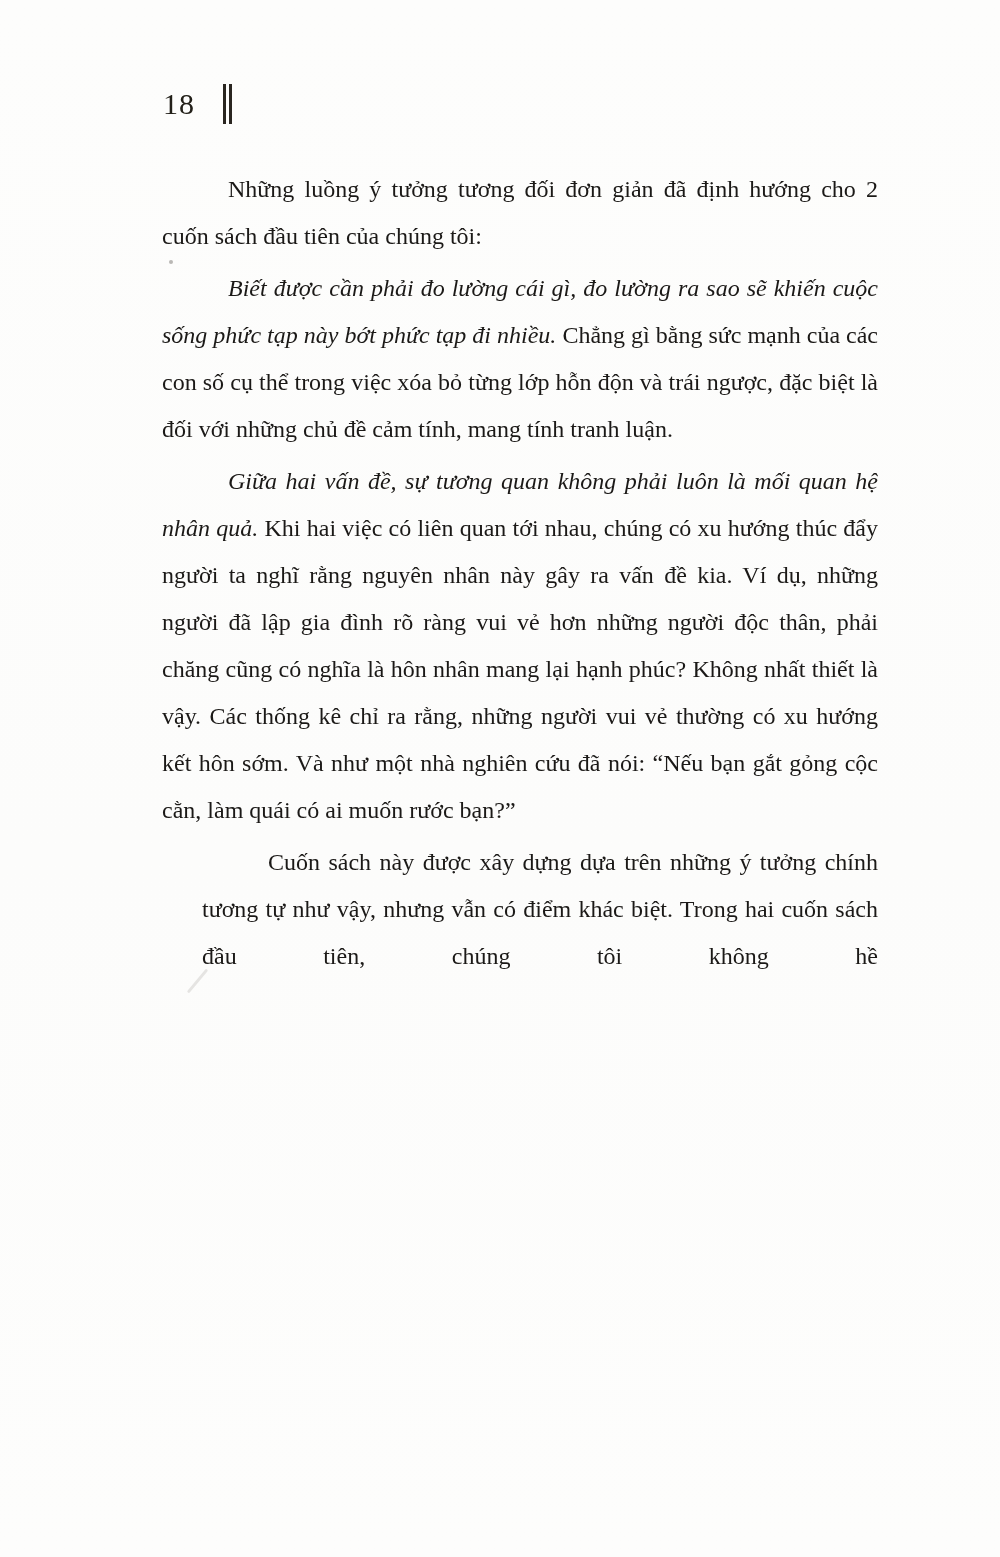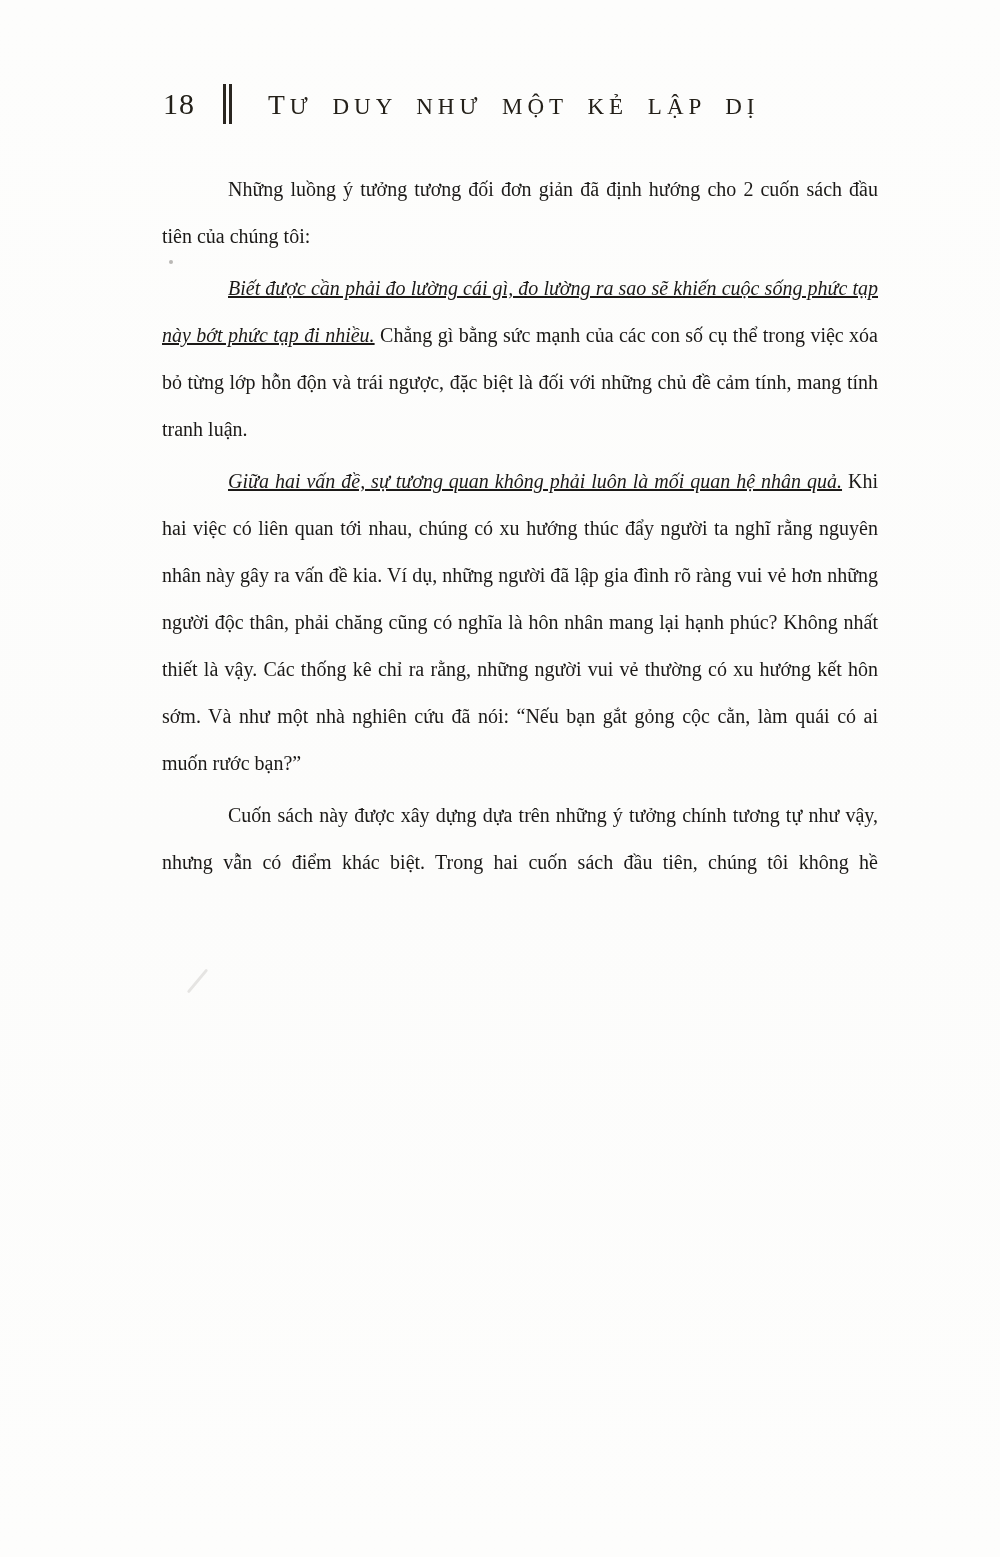--- a/index.html
+++ b/index.html
@@ -106,7 +106,6 @@
   <header class="running-header">
     <span class="page-num">18</span>
     <span class="header-divider"></span>
-    <span class="running-title">TƯ DUY NHƯ MỘT KẺ LẬP DỊ</span>
   </header>
 
   <main class="body-text">

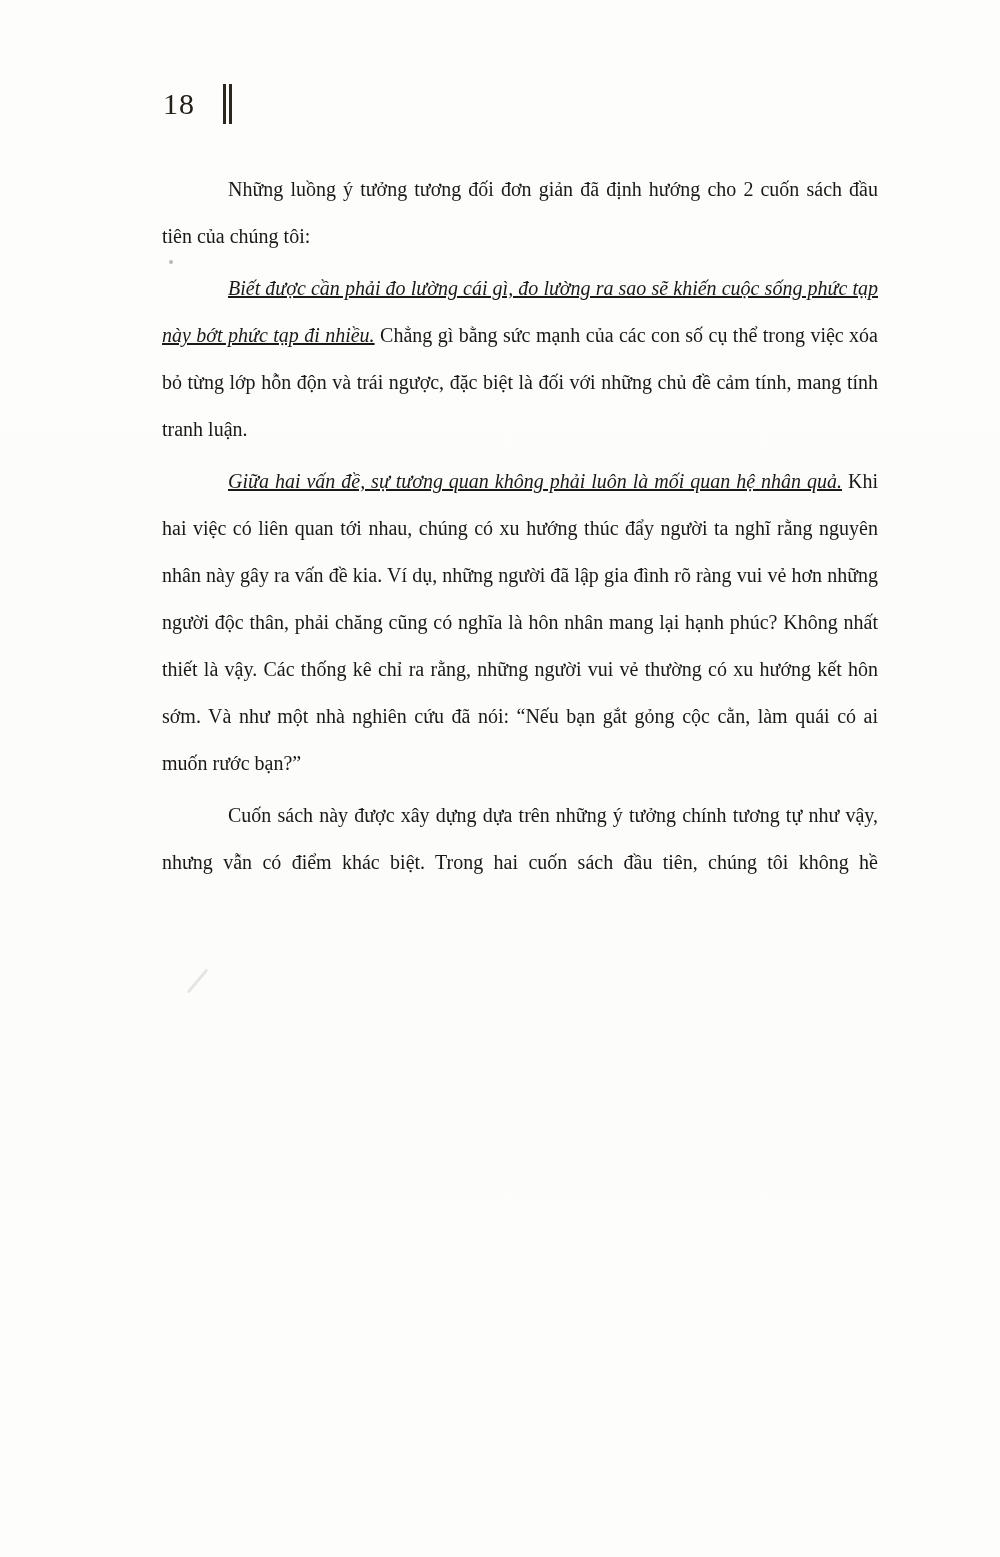--- a/index.html
+++ b/index.html
@@ -62,7 +62,7 @@
     top: 166px;
     left: 162px;
     width: 716px;
-    font-size: 20px;
+    font-size: 24px;
     line-height: 47px;
     text-align: justify;
   }

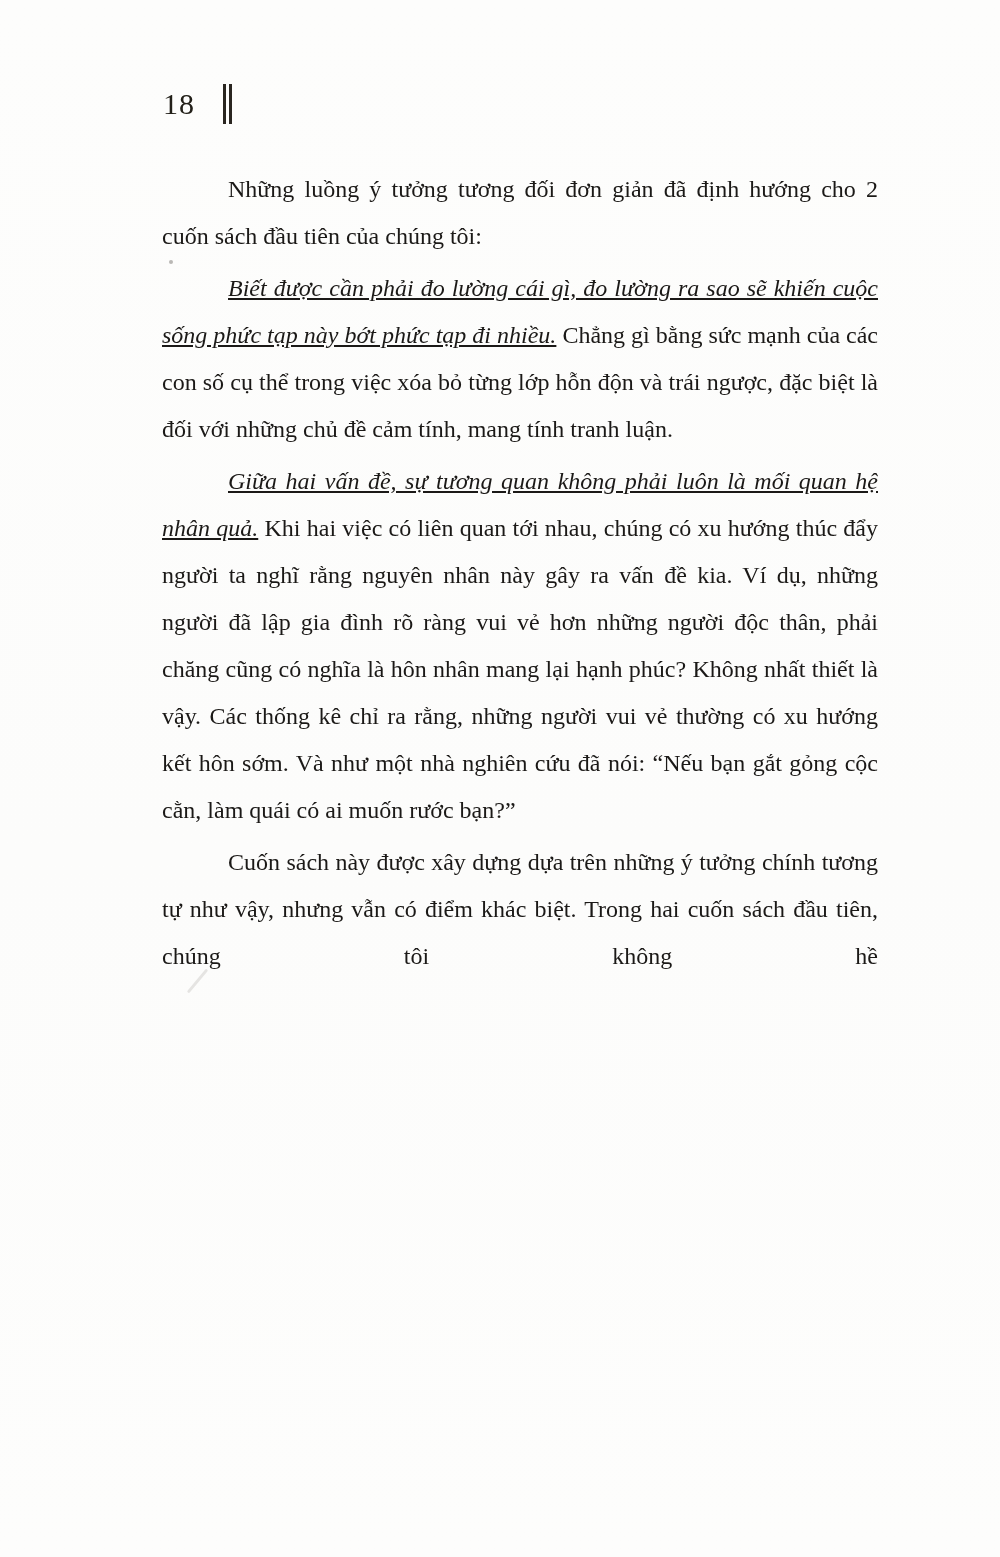--- a/index.html
+++ b/index.html
@@ -75,7 +75,7 @@
     text-align-last: justify;
   }
   .seg { font-style: normal; }
-  .seg.italic { font-style: italic; text-decoration: underline; }
+  .seg.italic { font-style: italic; }
 
   
   .scan-dot {

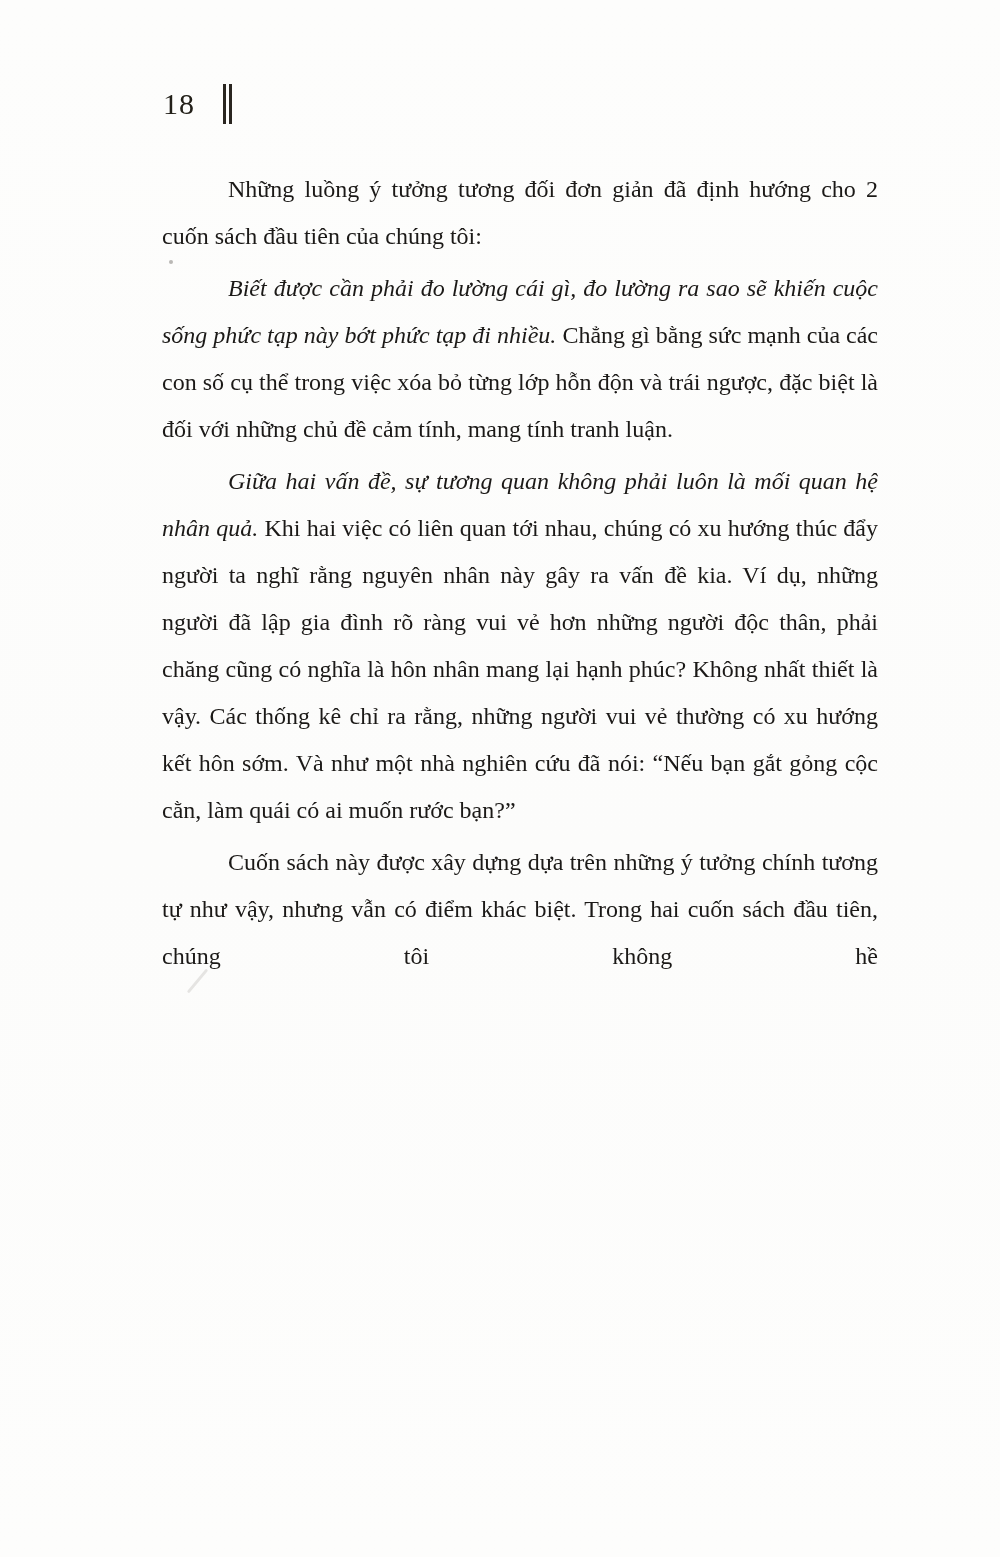--- a/index.html
+++ b/index.html
@@ -73,6 +73,7 @@
   .para:last-child {
     
     text-align-last: justify;
+    margin-left: 40px;
   }
   .seg { font-style: normal; }
   .seg.italic { font-style: italic; }

